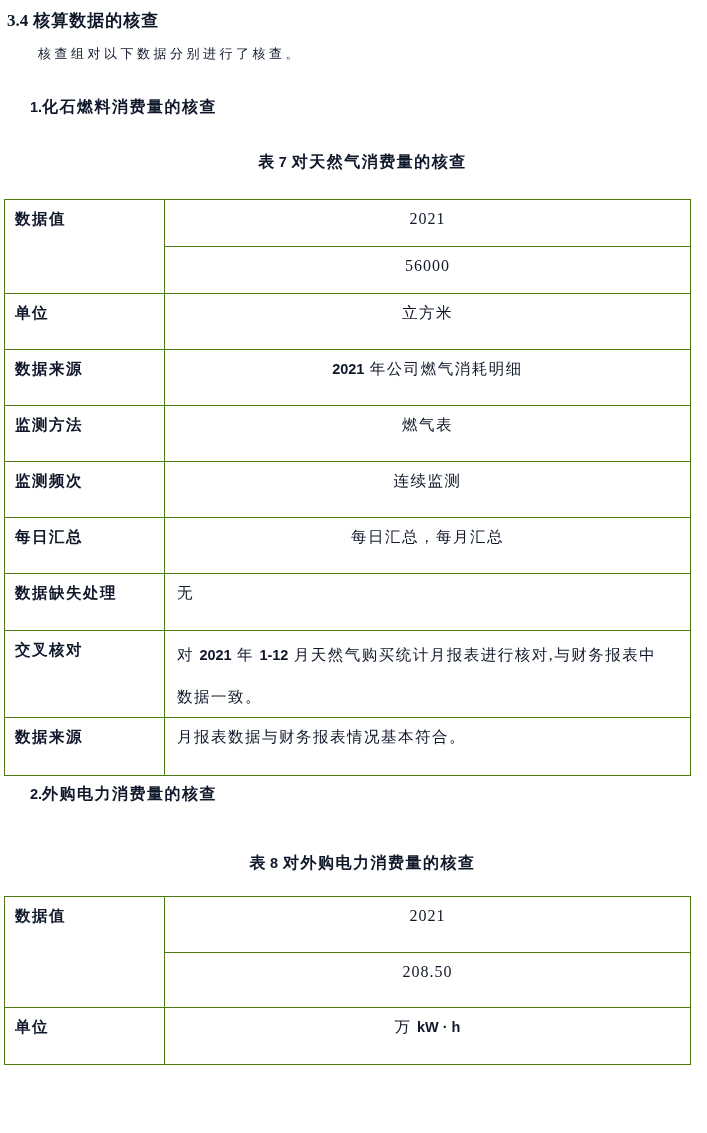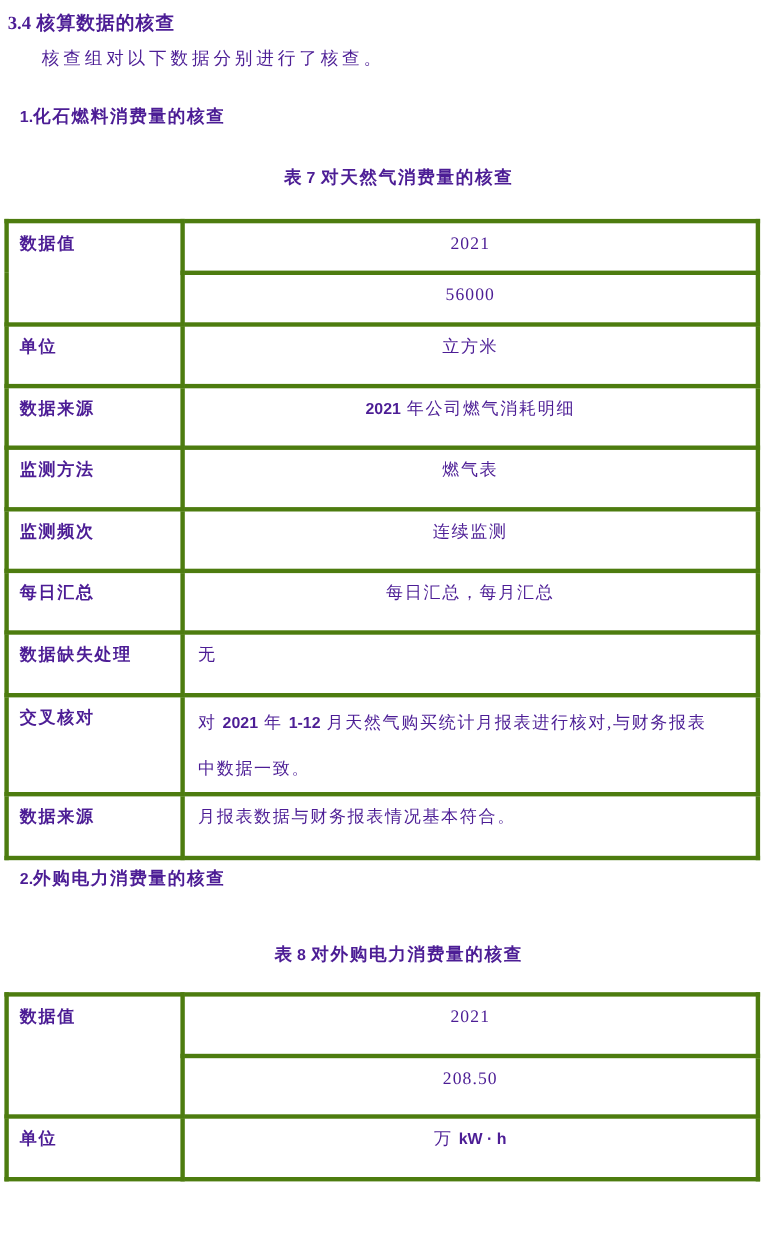--- a/index.html
+++ b/index.html
@@ -8,7 +8,7 @@
     position:relative;
     width:707px; height:1133px;
     background:#ffffff;
-    color:#4c1d95;
+    color:#0f172a;
     font-family:"Liberation Serif", serif;
     overflow:hidden;
   }

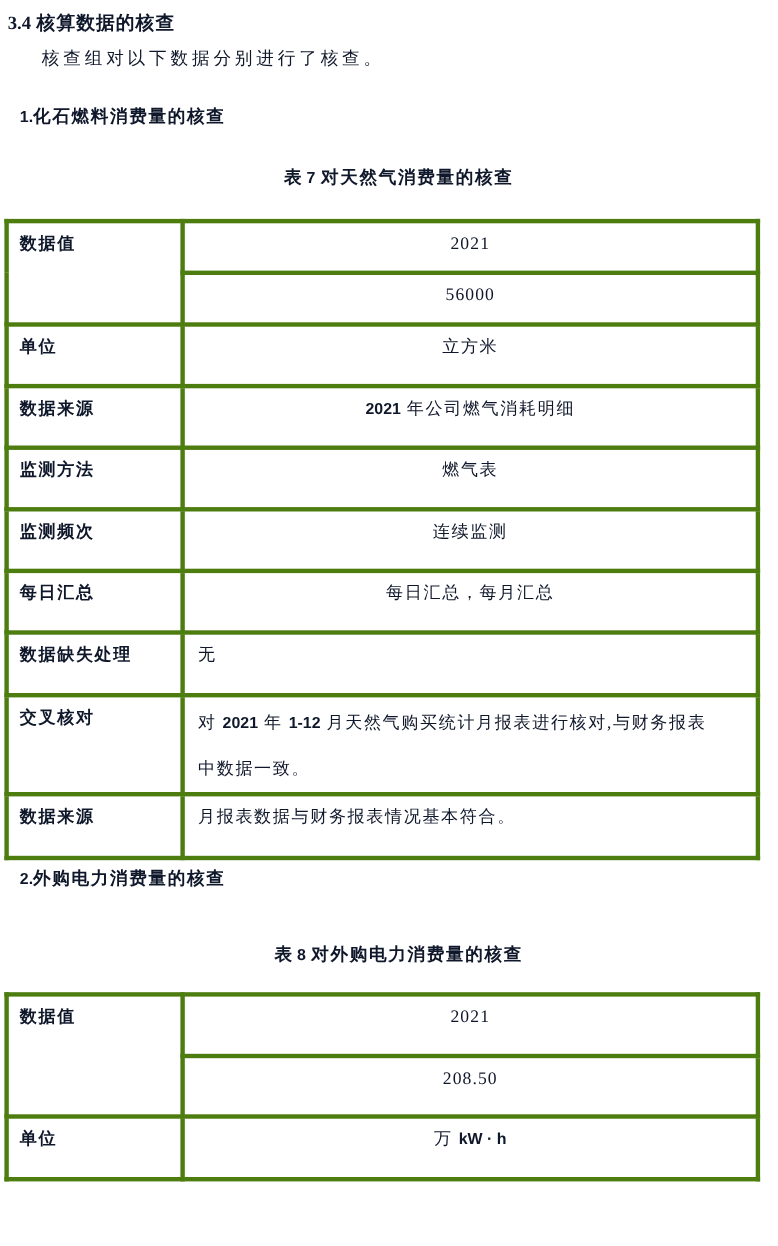--- a/index.html
+++ b/index.html
@@ -20,7 +20,7 @@
   .h-sec .secnum { letter-spacing:0; margin-right:5px; }
   .intro {
     margin:11px 0 0 38px;
-    font-size:16px; line-height:21px;
+    font-size:13px; line-height:21px;
     letter-spacing:3.5px;
   }
   .h-sub {

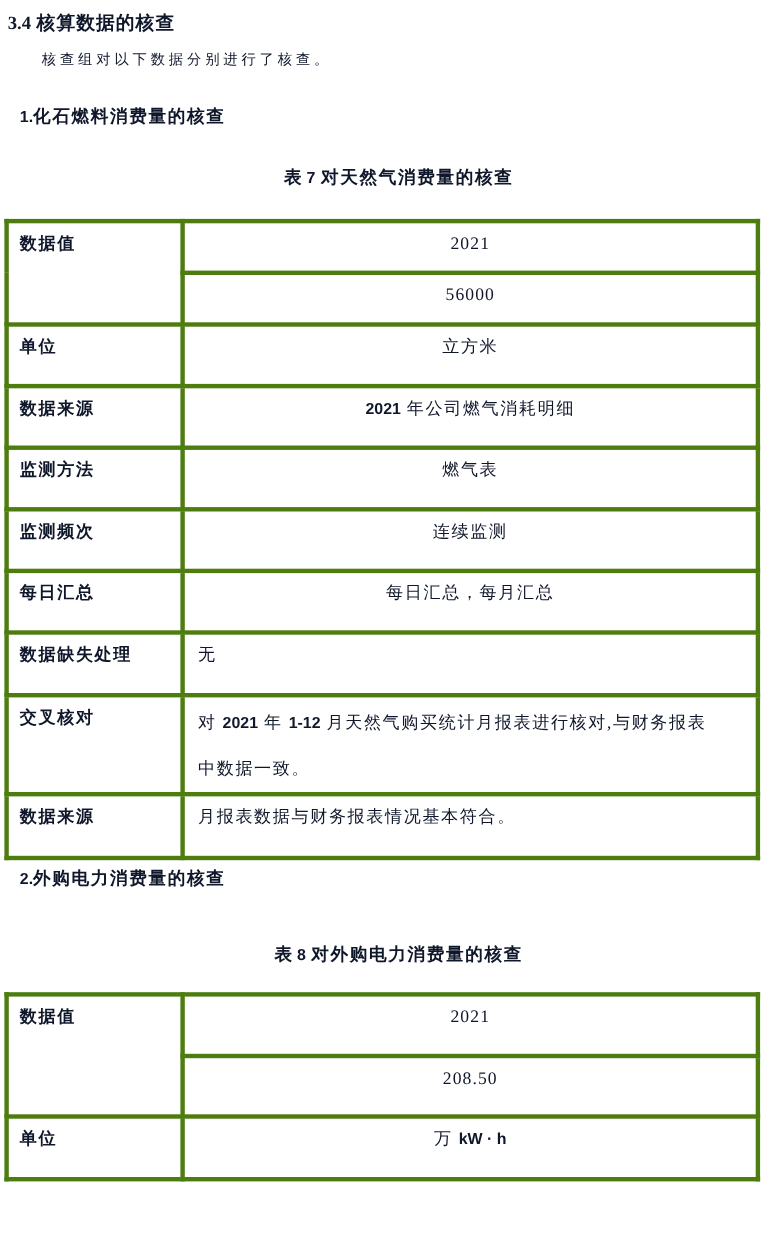--- a/index.html
+++ b/index.html
@@ -24,7 +24,7 @@
     letter-spacing:3.5px;
   }
   .h-sub {
-    margin-left:18px;
+    margin-left:30px;
     font-size:16px; line-height:20px;
     font-weight:700; letter-spacing:1.5px;
   }

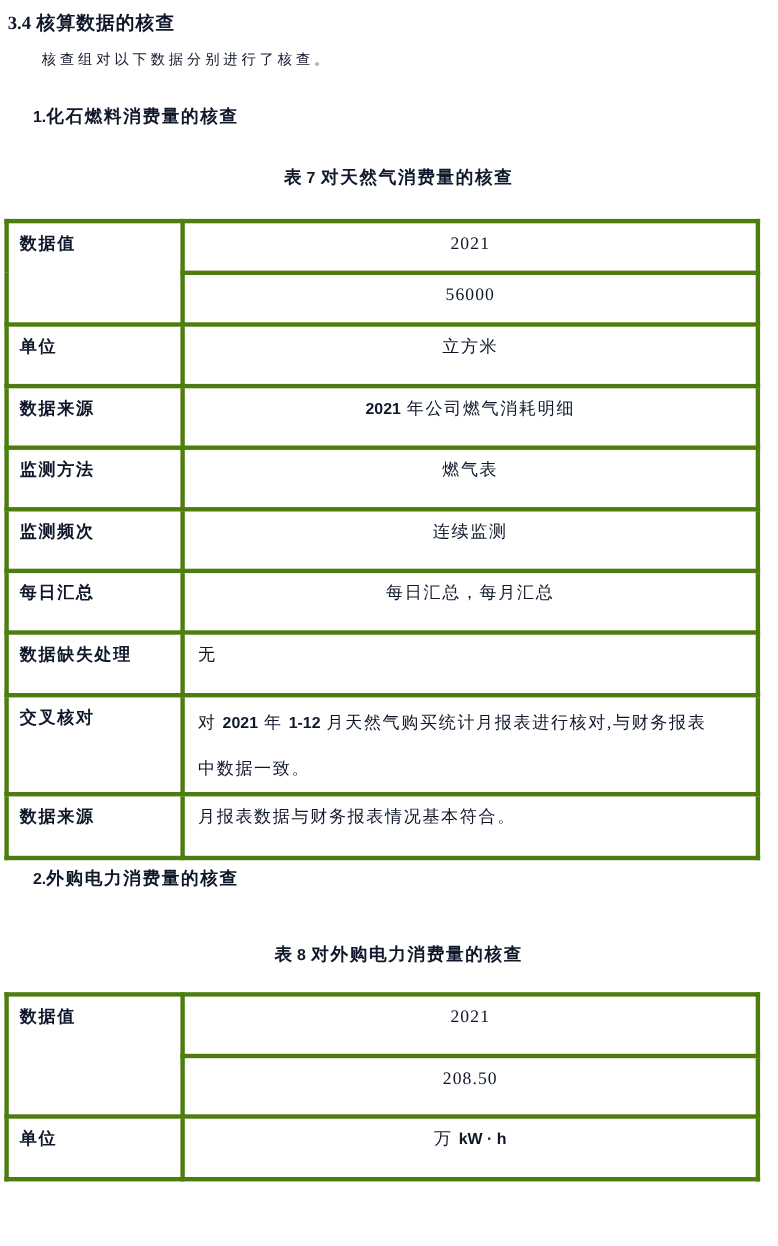--- a/index.html
+++ b/index.html
@@ -53,7 +53,7 @@
   .t8 { margin-top:22px; }
   col.c1 { width:160px; }
   td {
-    border:4px solid #4d7c0f;
+    border:1px solid #4d7c0f;
     vertical-align:top;
     padding-top:9px;
     font-size:15.5px;

